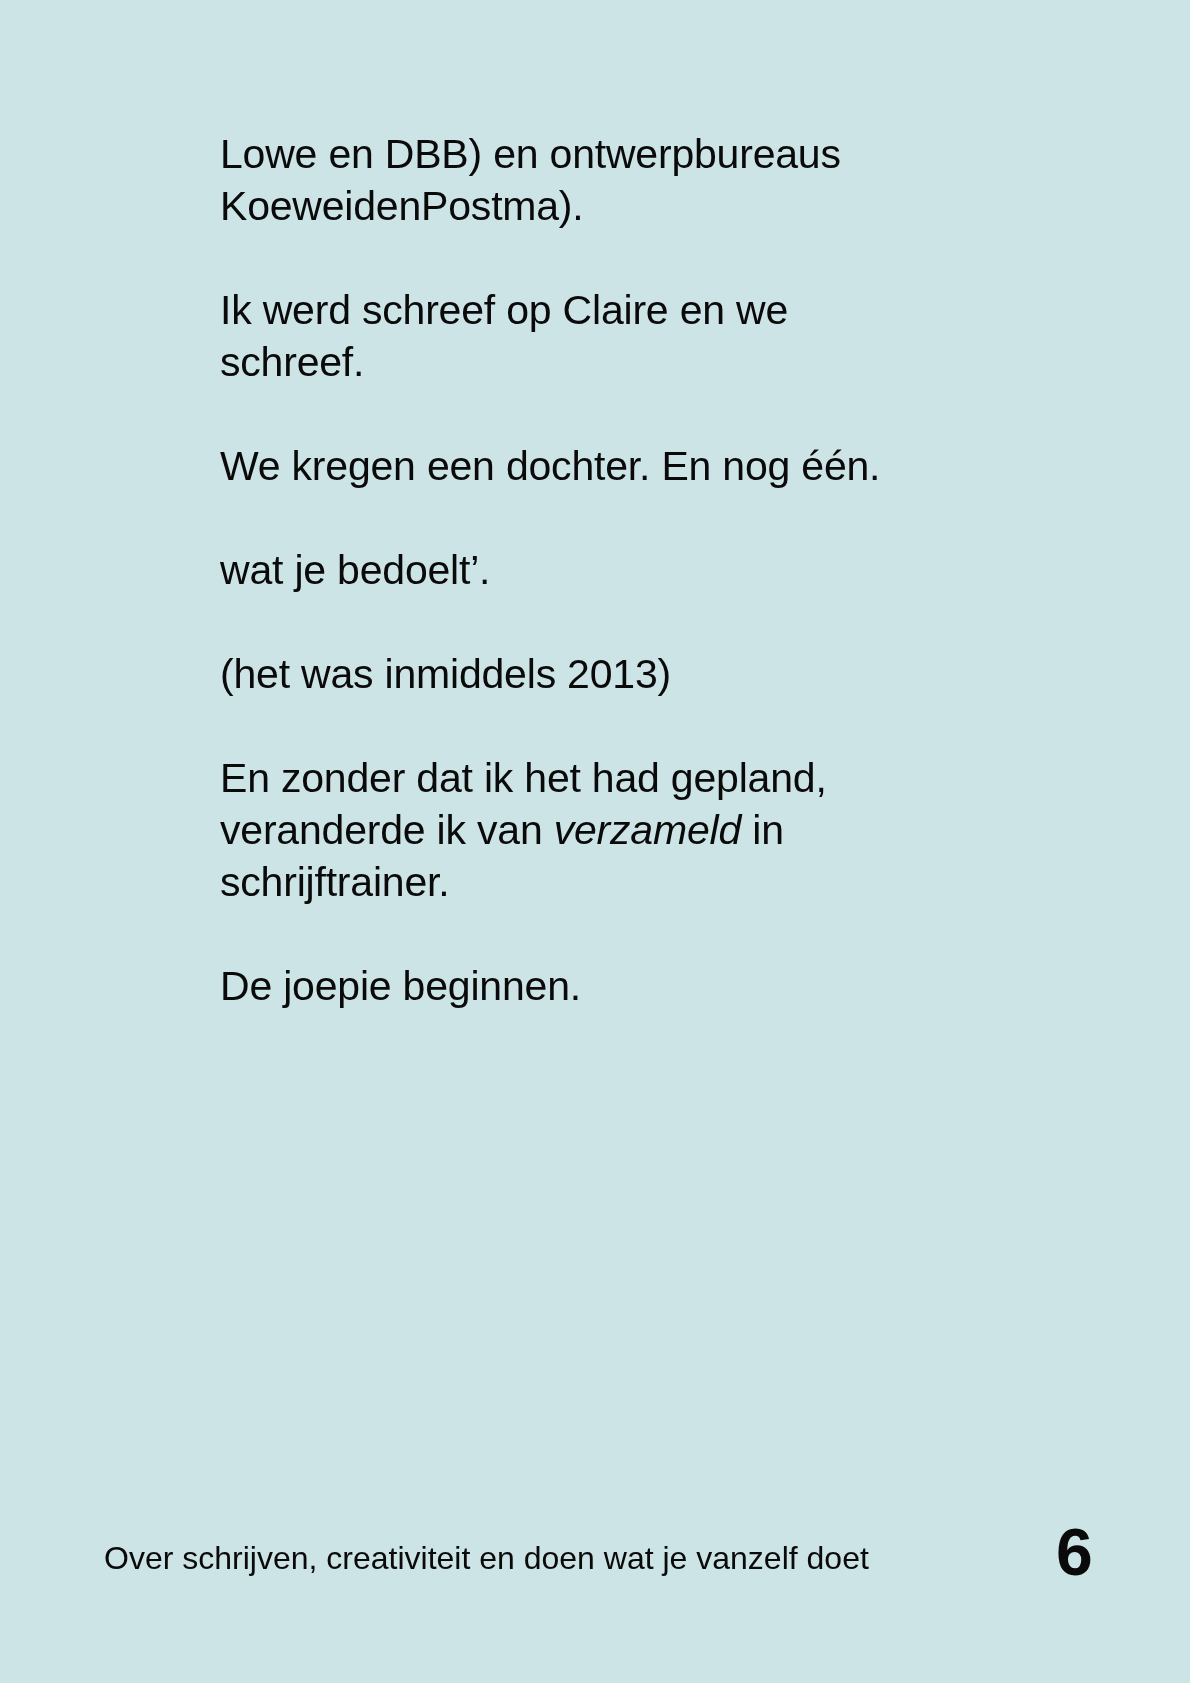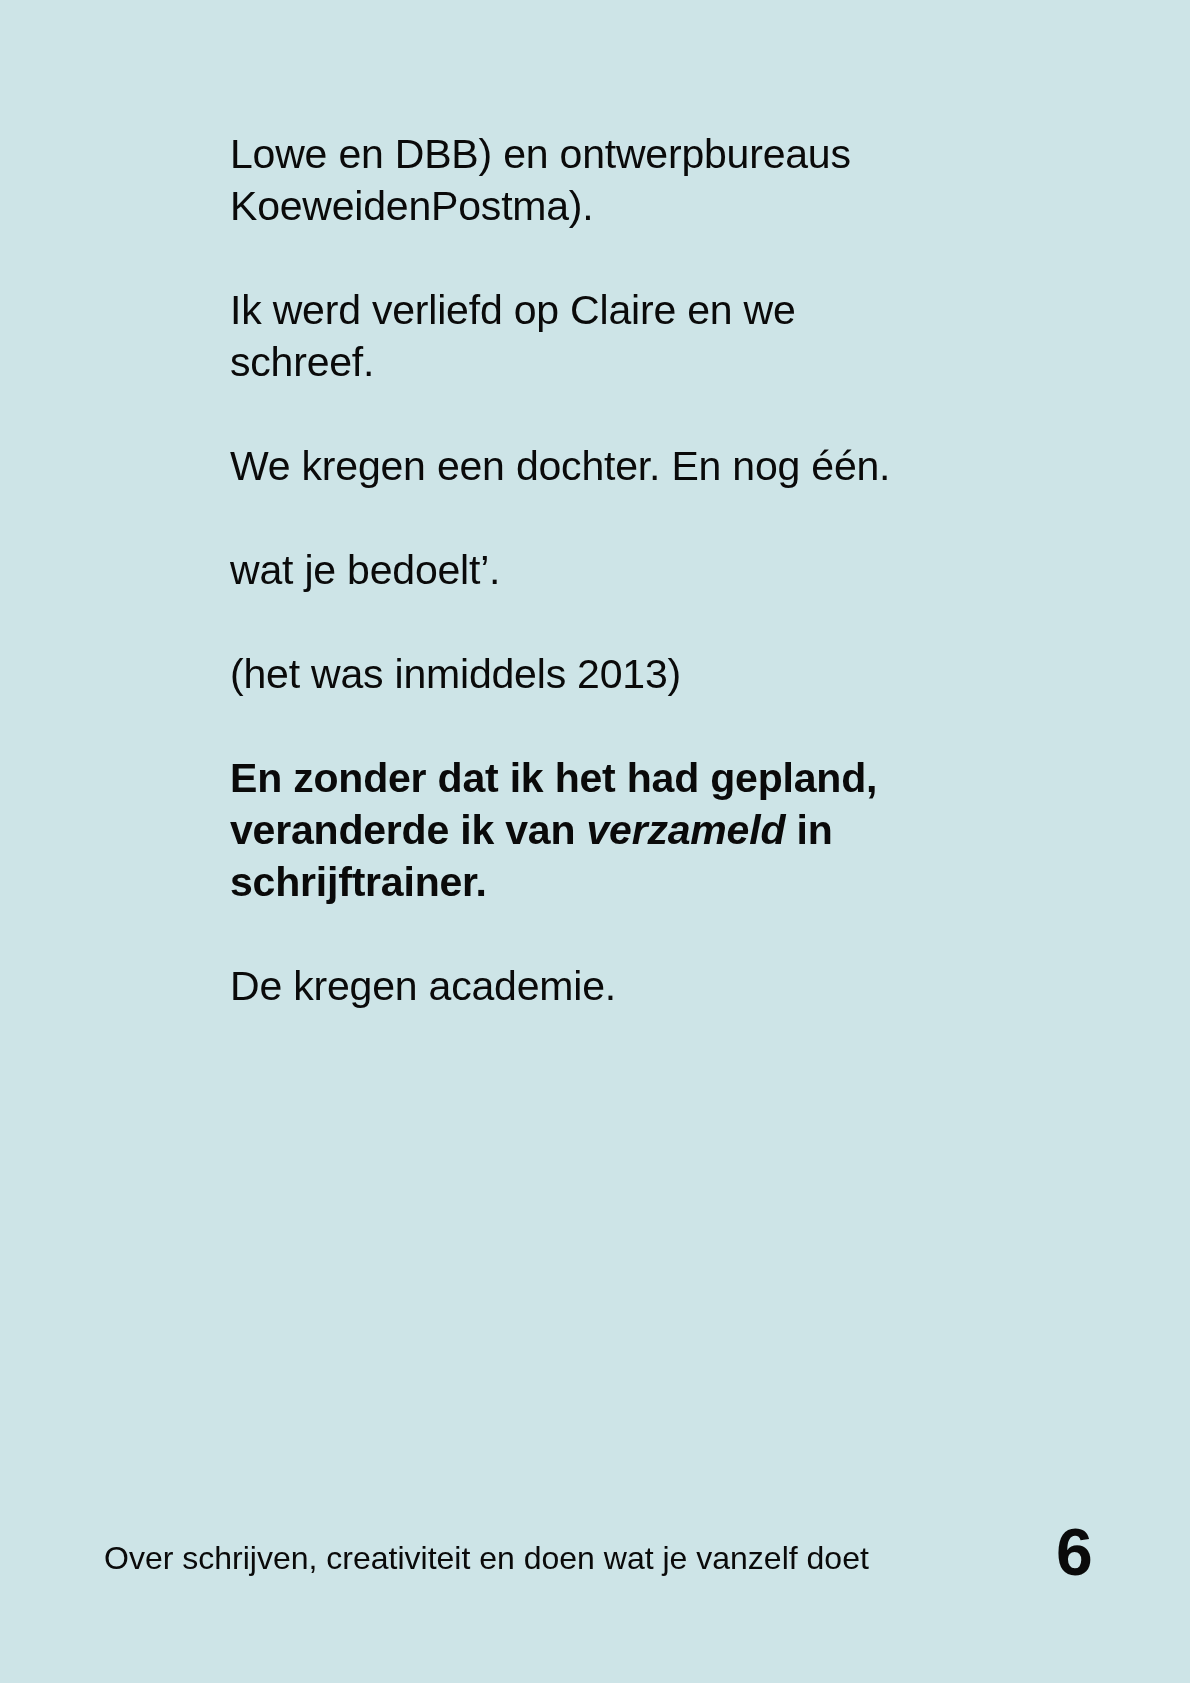--- a/index.html
+++ b/index.html
@@ -20,7 +20,7 @@
       line-height: 52px;
       letter-spacing: -0.2px;
     }
-    .para { margin: 0 0 52px 14px; }
+    .para { margin: 0 0 52px 4px; }
     .para.bold { font-weight: bold; }
     .line { display: block; white-space: nowrap; }
     .footer {

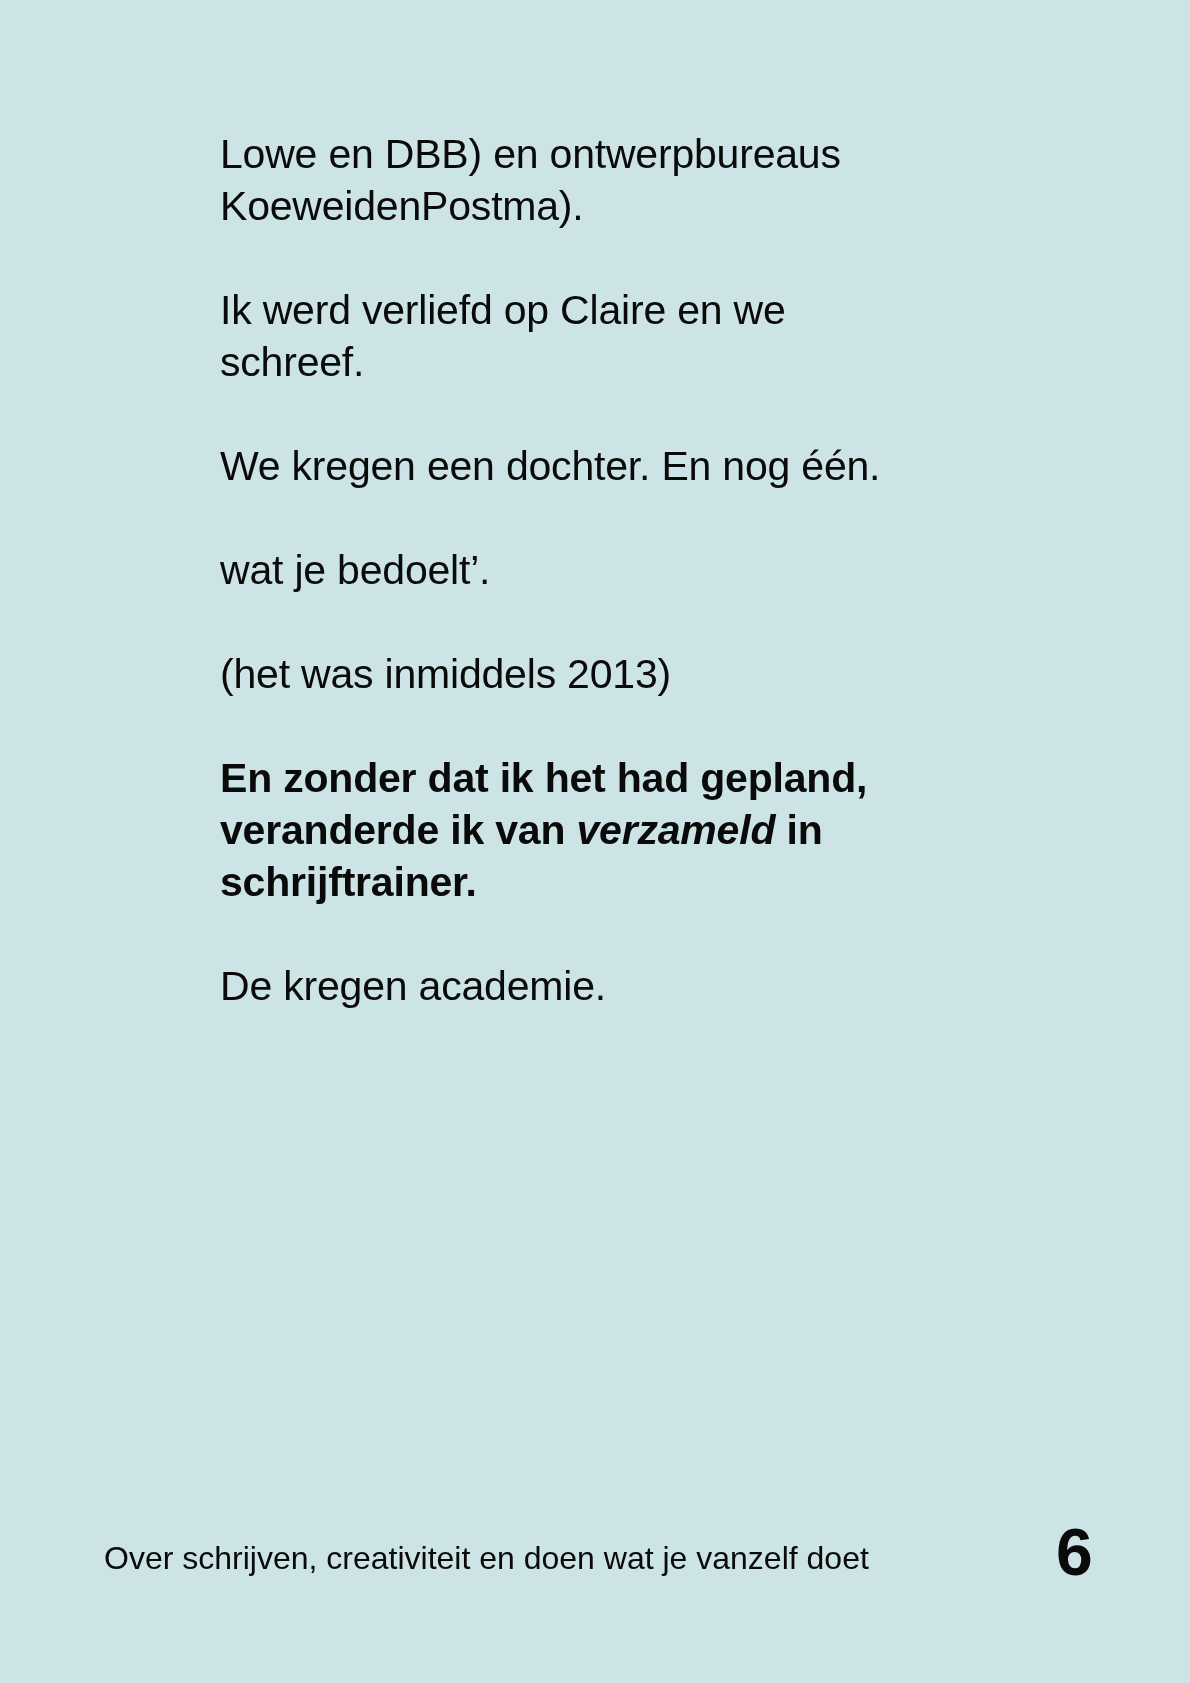--- a/index.html
+++ b/index.html
@@ -50,7 +50,7 @@
     <span class="line">KoeweidenPostma).</span>
   </p>
   <p class="para">
-    <span class="line">Ik werd verliefd op Claire en we</span>
+    <span class="line">Ik werd schreef op Claire en we</span>
     <span class="line">schreef.</span>
   </p>
   <p class="para">

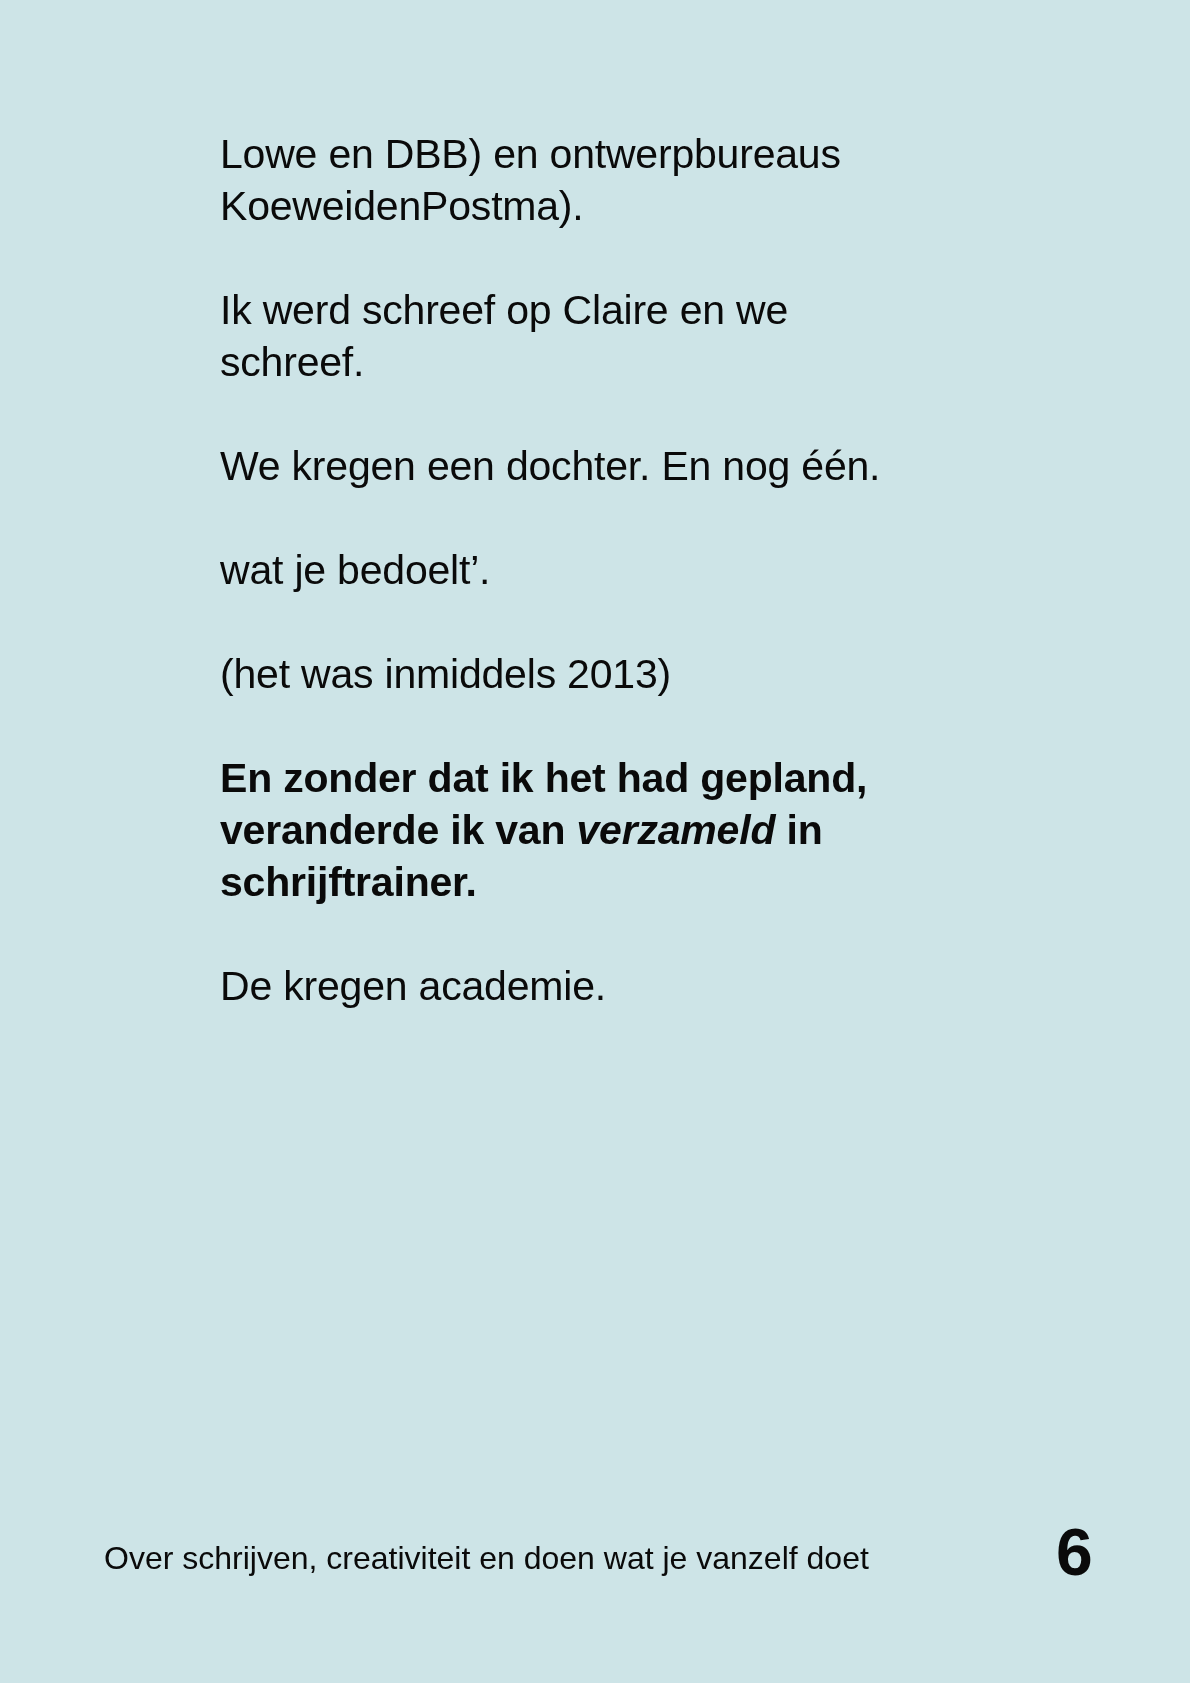--- a/index.html
+++ b/index.html
@@ -21,7 +21,7 @@
       letter-spacing: -0.2px;
     }
     .para { margin: 0 0 52px 4px; }
-    .para.bold { font-weight: bold; }
+    .para.bold { font-weight: normal; }
     .line { display: block; white-space: nowrap; }
     .footer {
       position: absolute;

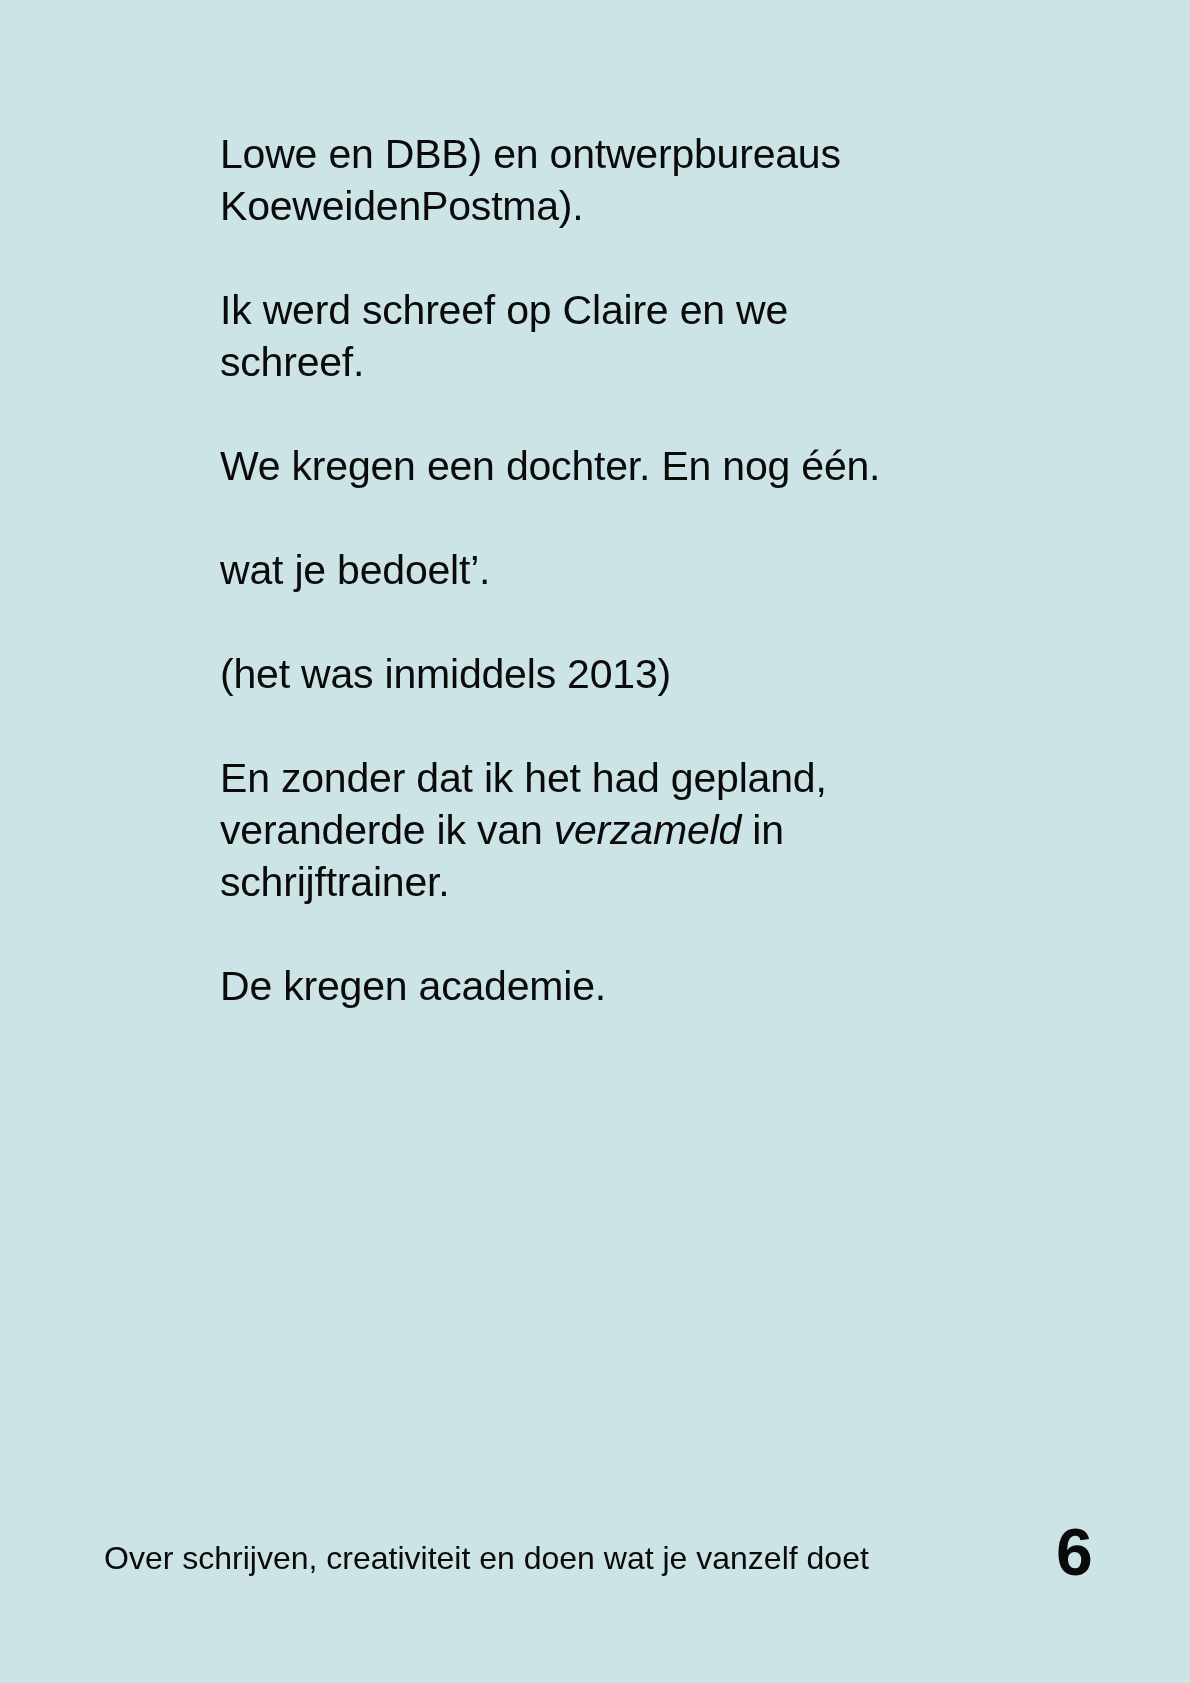--- a/index.html
+++ b/index.html
@@ -68,7 +68,7 @@
     <span class="line">schrijftrainer.</span>
   </p>
   <p class="para">
-    <span class="line">De kregen academie.</span>
+    <span class="line">De joepie beginnen.</span>
   </p>
 </div>
 

